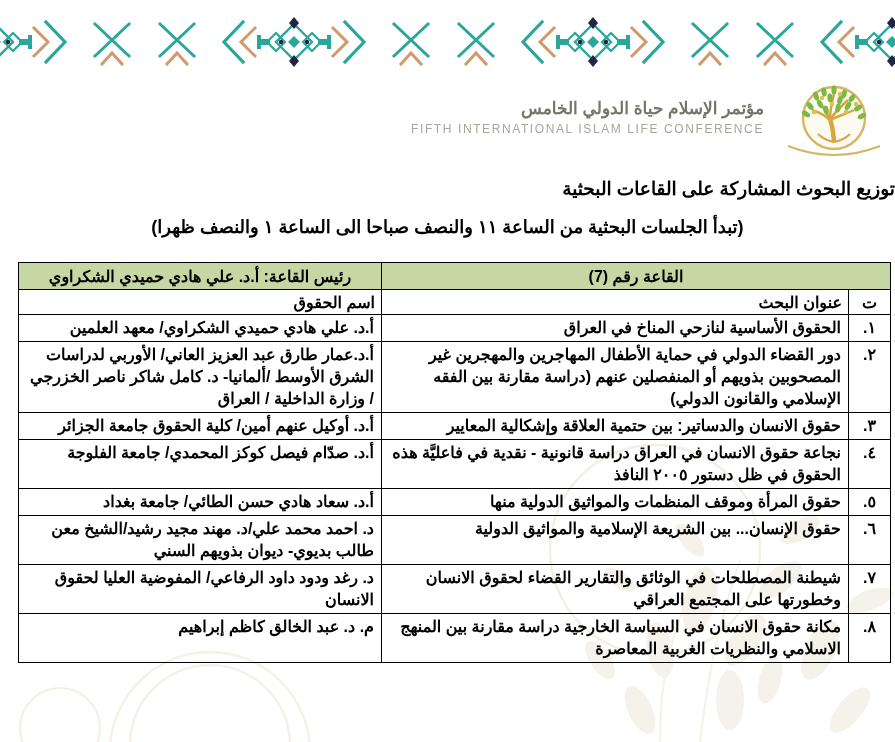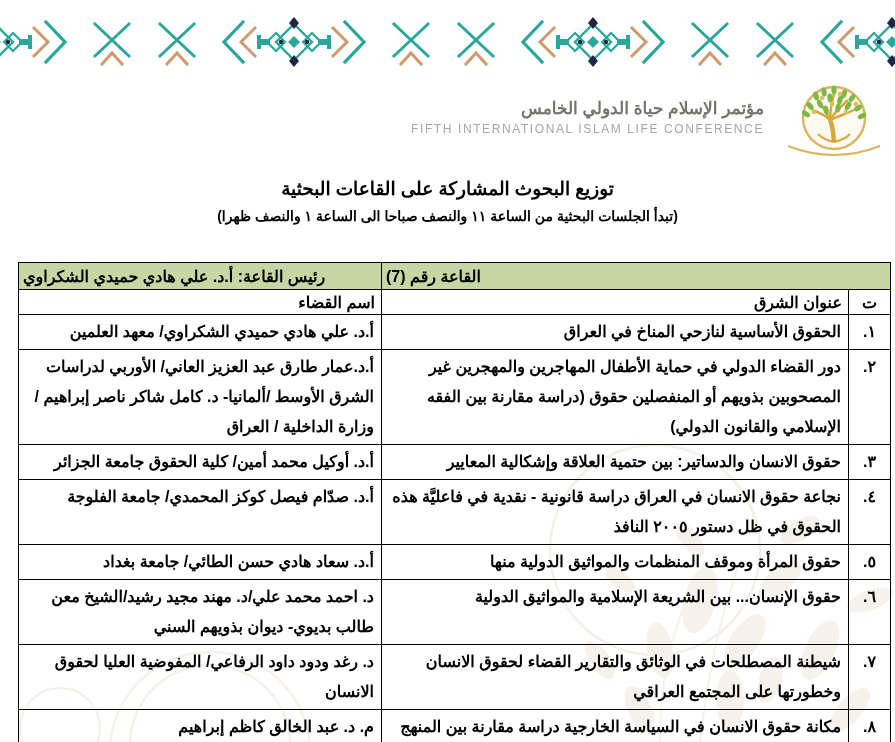--- a/index.html
+++ b/index.html
@@ -22,7 +22,7 @@
   
   .page-title,.page-subtitle{position:absolute;left:0;width:895px;text-align:center;
       direction:rtl;font-weight:bold;color:#000;}
-  .page-title{top:178px;font-size:18.5px;}
+  .page-title{top:178px;font-size:18.5px;text-align:right;}
   .page-subtitle{top:208px;font-size:14px;}
 
   

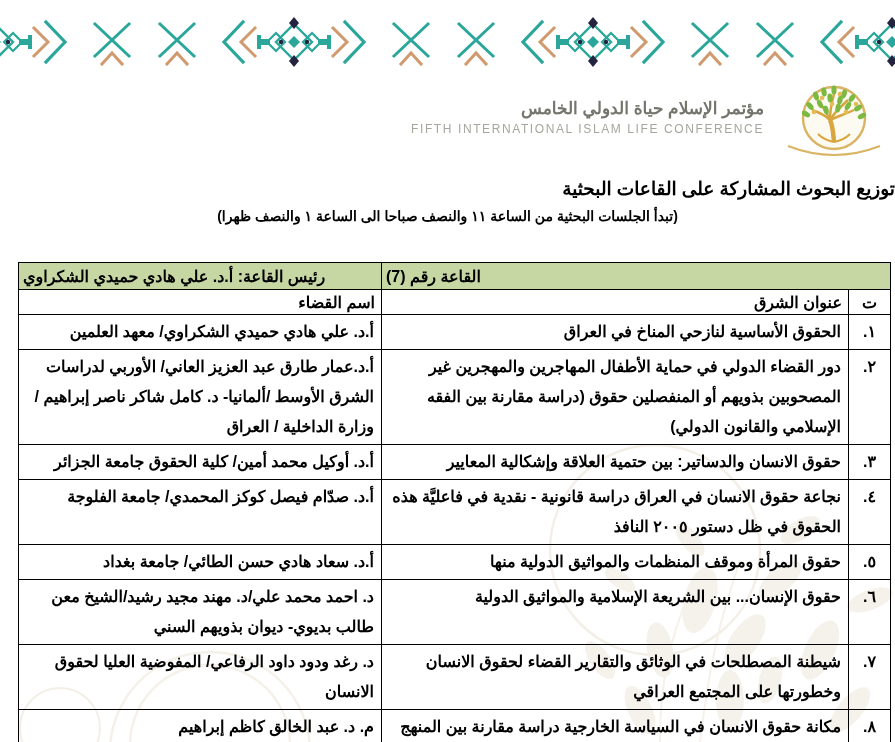--- a/index.html
+++ b/index.html
@@ -23,7 +23,7 @@
   .page-title,.page-subtitle{position:absolute;left:0;width:895px;text-align:center;
       direction:rtl;font-weight:bold;color:#000;}
   .page-title{top:178px;font-size:18.5px;text-align:right;}
-  .page-subtitle{top:208px;font-size:14px;}
+  .page-subtitle{top:216px;font-size:18px;}
 
   
   .watermark{position:absolute;inset:0;z-index:0;opacity:.6;pointer-events:none;}

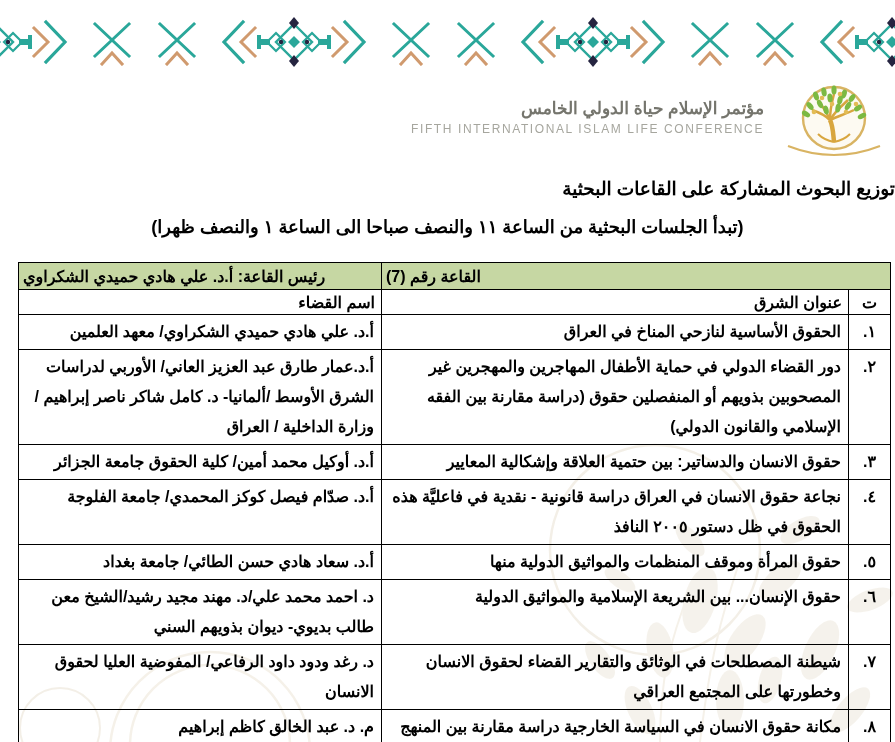--- a/index.html
+++ b/index.html
@@ -34,7 +34,7 @@
       font-weight:bold;font-size:16px;color:#000;}
   table.dist td{border:1.6px solid #000;padding:1.5px 7px 2.5px;line-height:30px;
       vertical-align:top;overflow:hidden;background:transparent;}
-  tr.green-row td{background:#c6d7a3;text-align:left;line-height:21px;padding:2.5px 4px;}
+  tr.green-row td{background:#c6d7a3;text-align:center;line-height:21px;padding:2.5px 4px;}
   tr.colhead-row td{line-height:21px;padding:1.5px 6px;}
   td.c-num{text-align:center;padding:1.5px 2px;}
 </style>

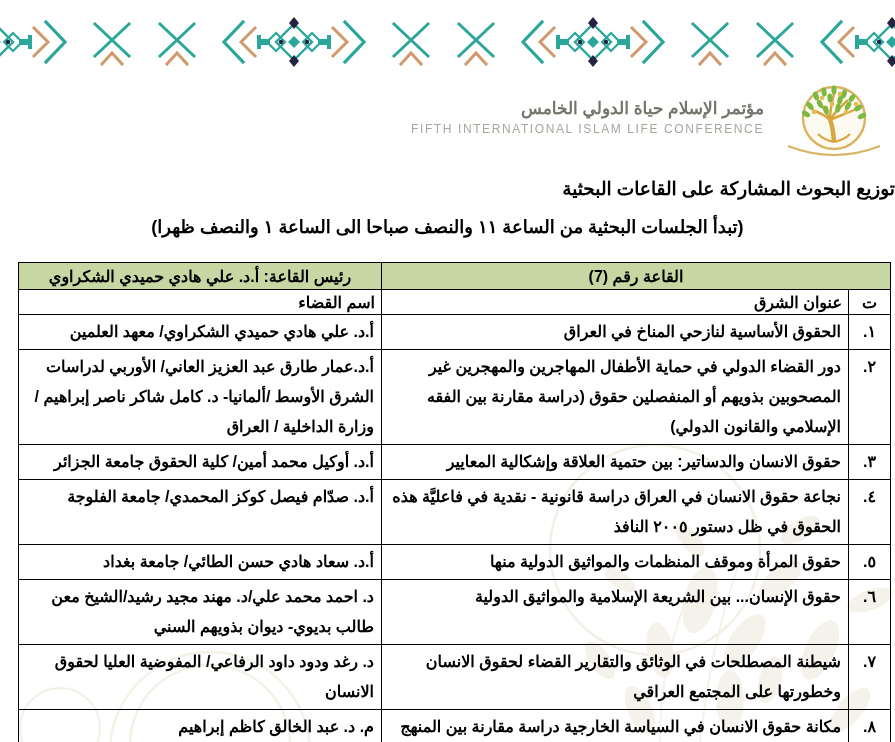--- a/index.html
+++ b/index.html
@@ -275,7 +275,7 @@
       <tr class="colhead-row">
         <td class="c-num">ت</td>
         <td>عنوان الشرق</td>
-        <td>اسم القضاء</td>
+        <td>اسم الحقوق</td>
       </tr>
 
     <tr class="">

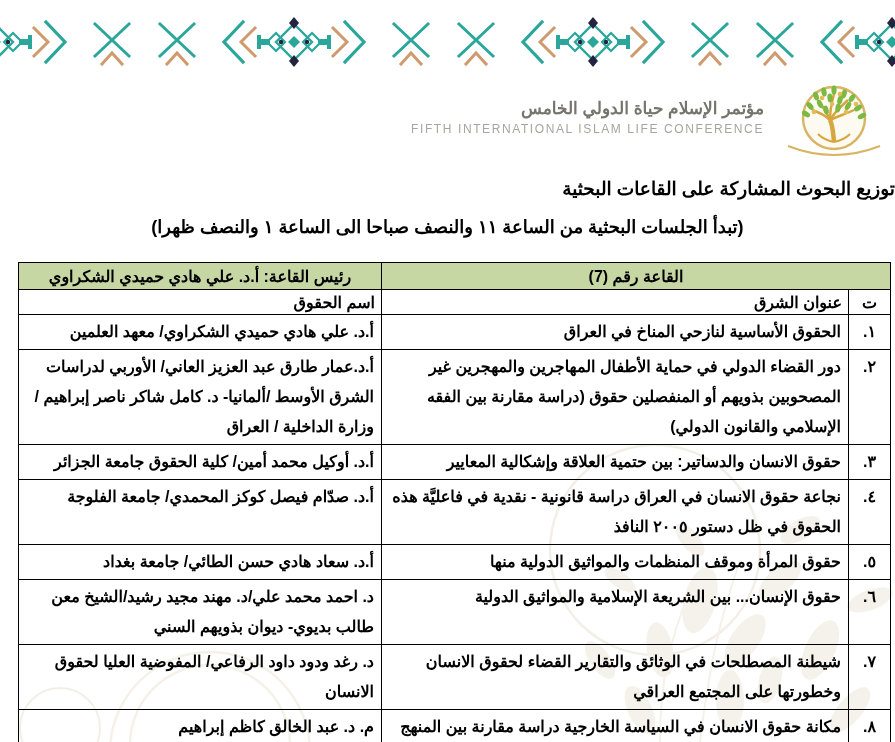--- a/index.html
+++ b/index.html
@@ -274,7 +274,7 @@
       </tr>
       <tr class="colhead-row">
         <td class="c-num">ت</td>
-        <td>عنوان الشرق</td>
+        <td>عنوان البحث</td>
         <td>اسم الحقوق</td>
       </tr>
 

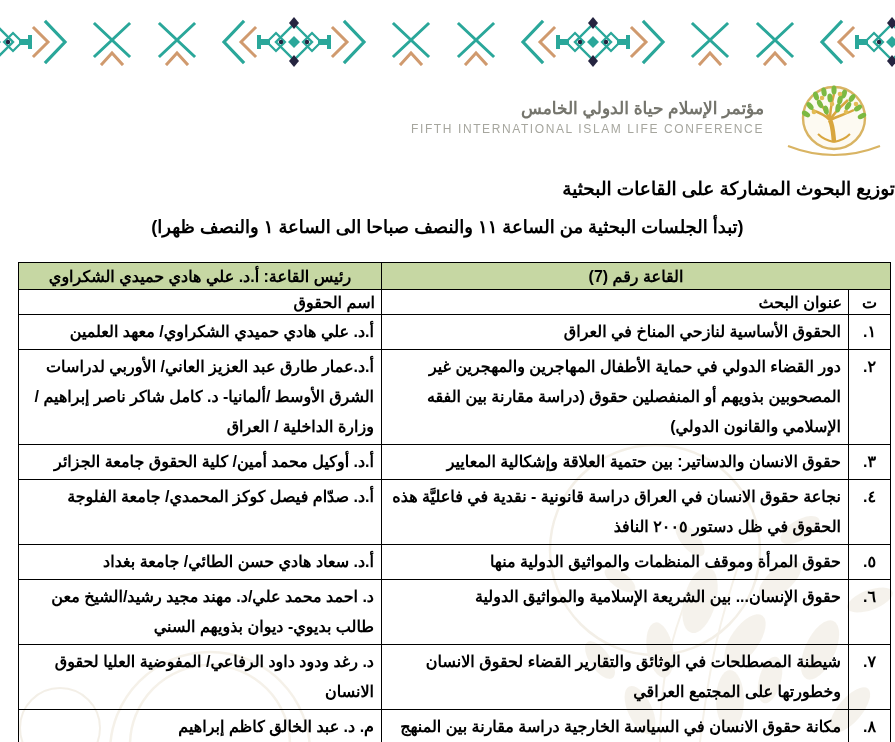--- a/index.html
+++ b/index.html
@@ -32,7 +32,7 @@
   table.dist{position:absolute;top:262px;right:11px;width:873px;z-index:2;
       border-collapse:collapse;direction:rtl;table-layout:fixed;
       font-weight:bold;font-size:16px;color:#000;}
-  table.dist td{border:1.6px solid #000;padding:1.5px 7px 2.5px;line-height:30px;
+  table.dist td{border:1.6px solid #000;padding:1.5px 7px 2.5px;line-height:22px;
       vertical-align:top;overflow:hidden;background:transparent;}
   tr.green-row td{background:#c6d7a3;text-align:center;line-height:21px;padding:2.5px 4px;}
   tr.colhead-row td{line-height:21px;padding:1.5px 6px;}

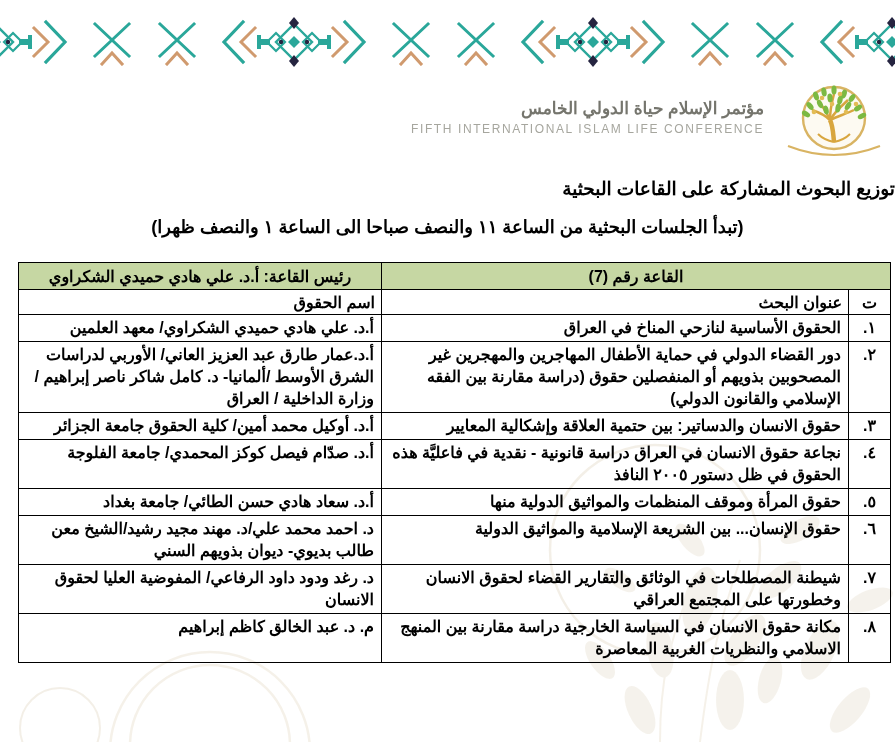--- a/index.html
+++ b/index.html
@@ -286,7 +286,7 @@
         <tr class="">
         <td class="c-num">٢.</td>
         <td class="c-title">دور القضاء الدولي في حماية الأطفال المهاجرين والمهجرين غير المصحوبين بذويهم أو المنفصلين حقوق (دراسة مقارنة بين الفقه الإسلامي والقانون الدولي)</td>
-        <td class="c-res">أ.د.عمار طارق عبد العزيز العاني/ الأوربي لدراسات الشرق الأوسط /ألمانيا- د. كامل شاكر ناصر إبراهيم / وزارة الداخلية / العراق</td>
+        <td class="c-res">أ.د.عمار طارق عبد العزيز العاني/ الأوربي لدراسات الشرق الأوسط /ألمانيا- د. كامل شاكر ناصر الخزرجي / وزارة الداخلية / العراق</td>
       </tr>
         <tr class="">
         <td class="c-num">٣.</td>

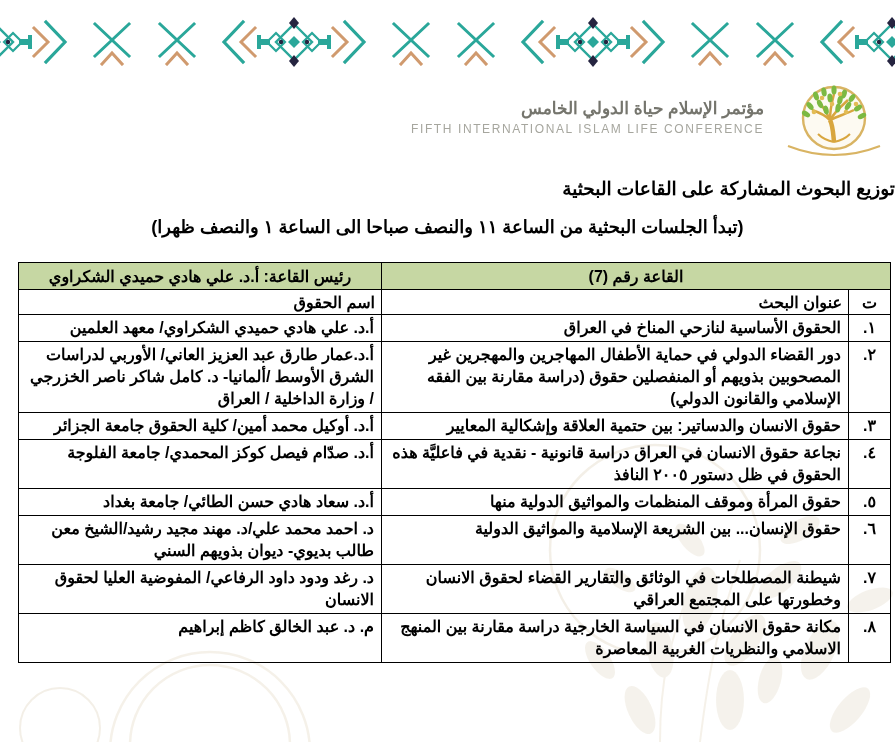--- a/index.html
+++ b/index.html
@@ -285,7 +285,7 @@
       </tr>
         <tr class="">
         <td class="c-num">٢.</td>
-        <td class="c-title">دور القضاء الدولي في حماية الأطفال المهاجرين والمهجرين غير المصحوبين بذويهم أو المنفصلين حقوق (دراسة مقارنة بين الفقه الإسلامي والقانون الدولي)</td>
+        <td class="c-title">دور القضاء الدولي في حماية الأطفال المهاجرين والمهجرين غير المصحوبين بذويهم أو المنفصلين عنهم (دراسة مقارنة بين الفقه الإسلامي والقانون الدولي)</td>
         <td class="c-res">أ.د.عمار طارق عبد العزيز العاني/ الأوربي لدراسات الشرق الأوسط /ألمانيا- د. كامل شاكر ناصر الخزرجي / وزارة الداخلية / العراق</td>
       </tr>
         <tr class="">

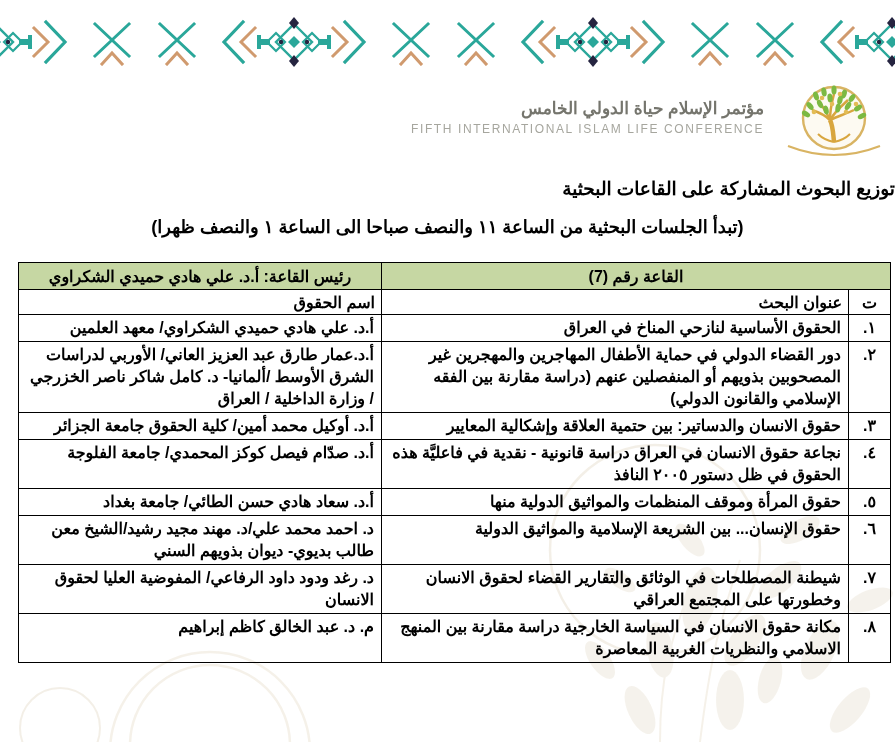--- a/index.html
+++ b/index.html
@@ -291,7 +291,7 @@
         <tr class="">
         <td class="c-num">٣.</td>
         <td class="c-title">حقوق الانسان والدساتير: بين حتمية العلاقة وإشكالية المعايير</td>
-        <td class="c-res">أ.د. أوكيل محمد أمين/ كلية الحقوق جامعة الجزائر</td>
+        <td class="c-res">أ.د. أوكيل عنهم أمين/ كلية الحقوق جامعة الجزائر</td>
       </tr>
         <tr class="">
         <td class="c-num">٤.</td>

